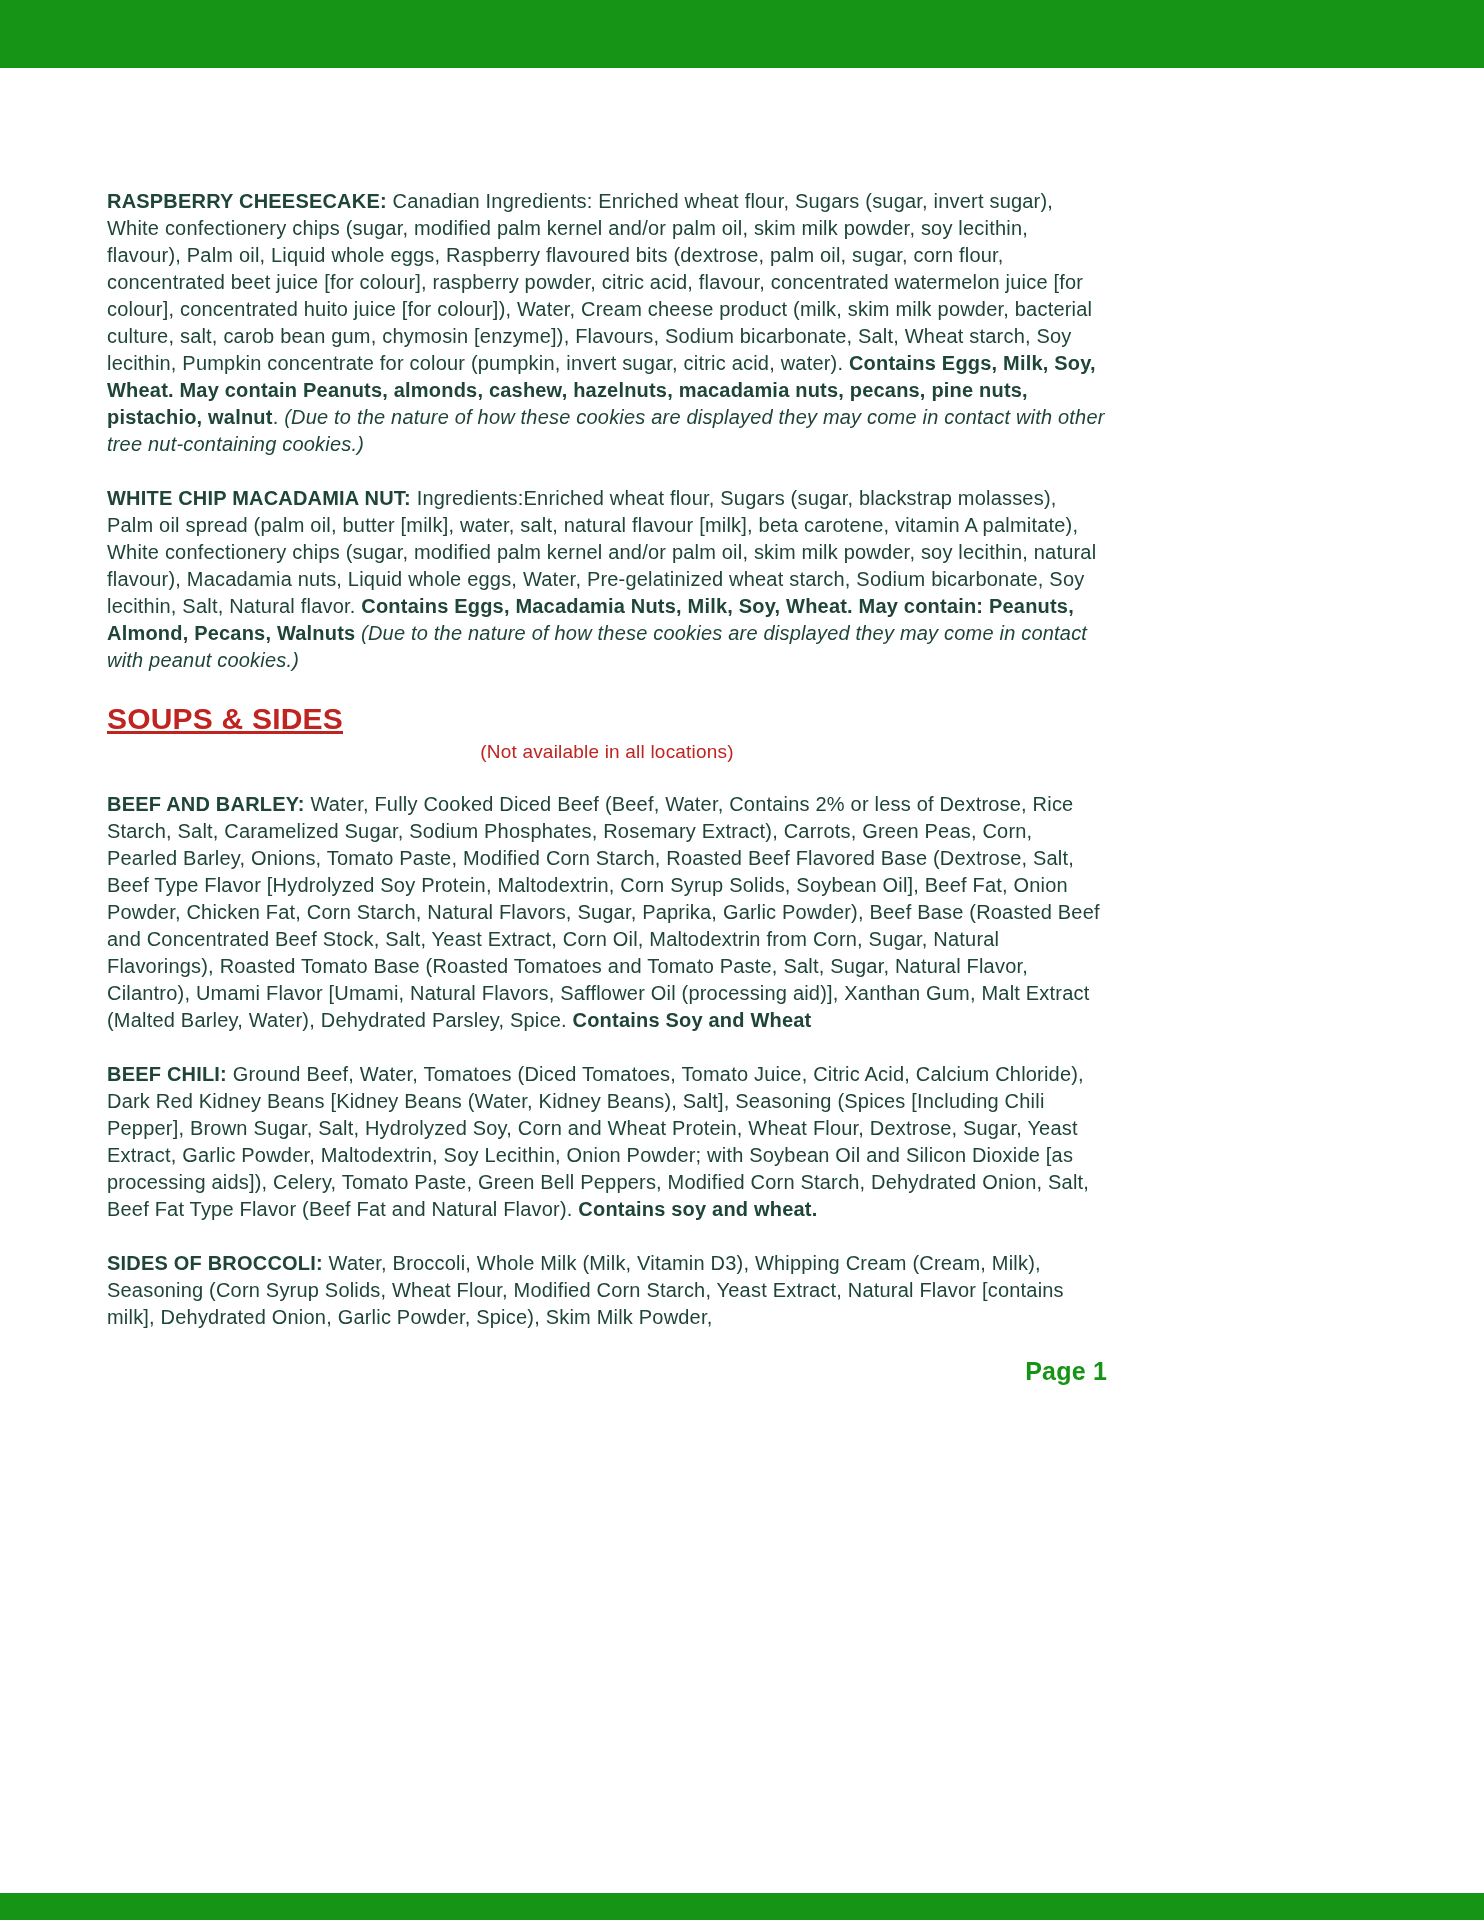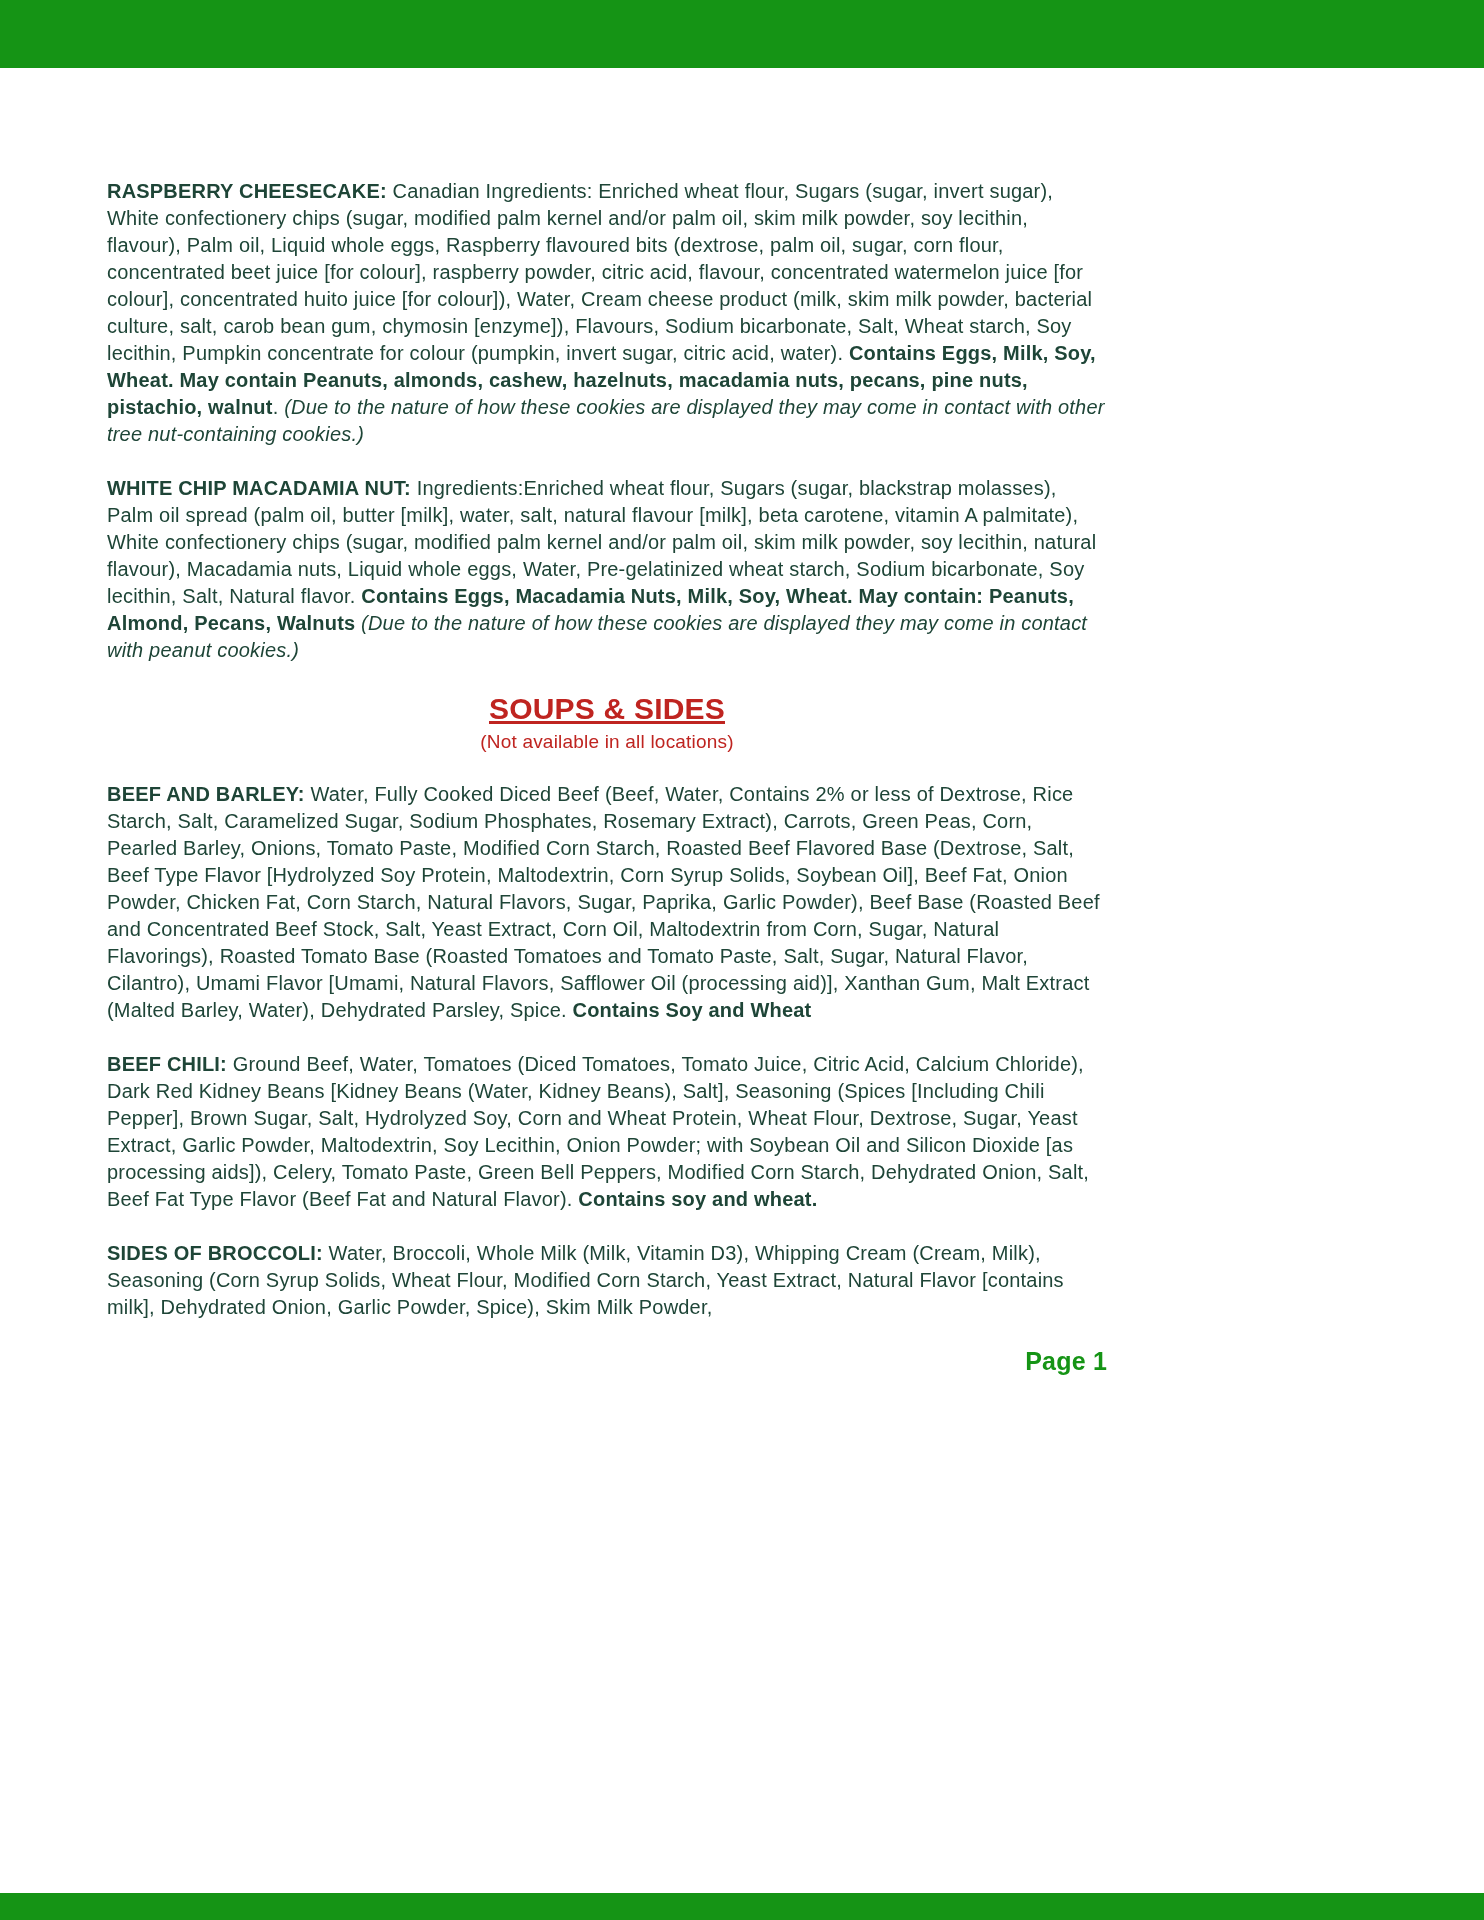--- a/index.html
+++ b/index.html
@@ -41,7 +41,7 @@
     letter-spacing: 0.2px;
   }
   .ingredient-paragraph {
-    margin: 6px 0 27px 0;
+    margin: 16px 0 27px 0;
   }
   .run-bold { font-weight: 700; }
   .run-normal { font-weight: 400; }

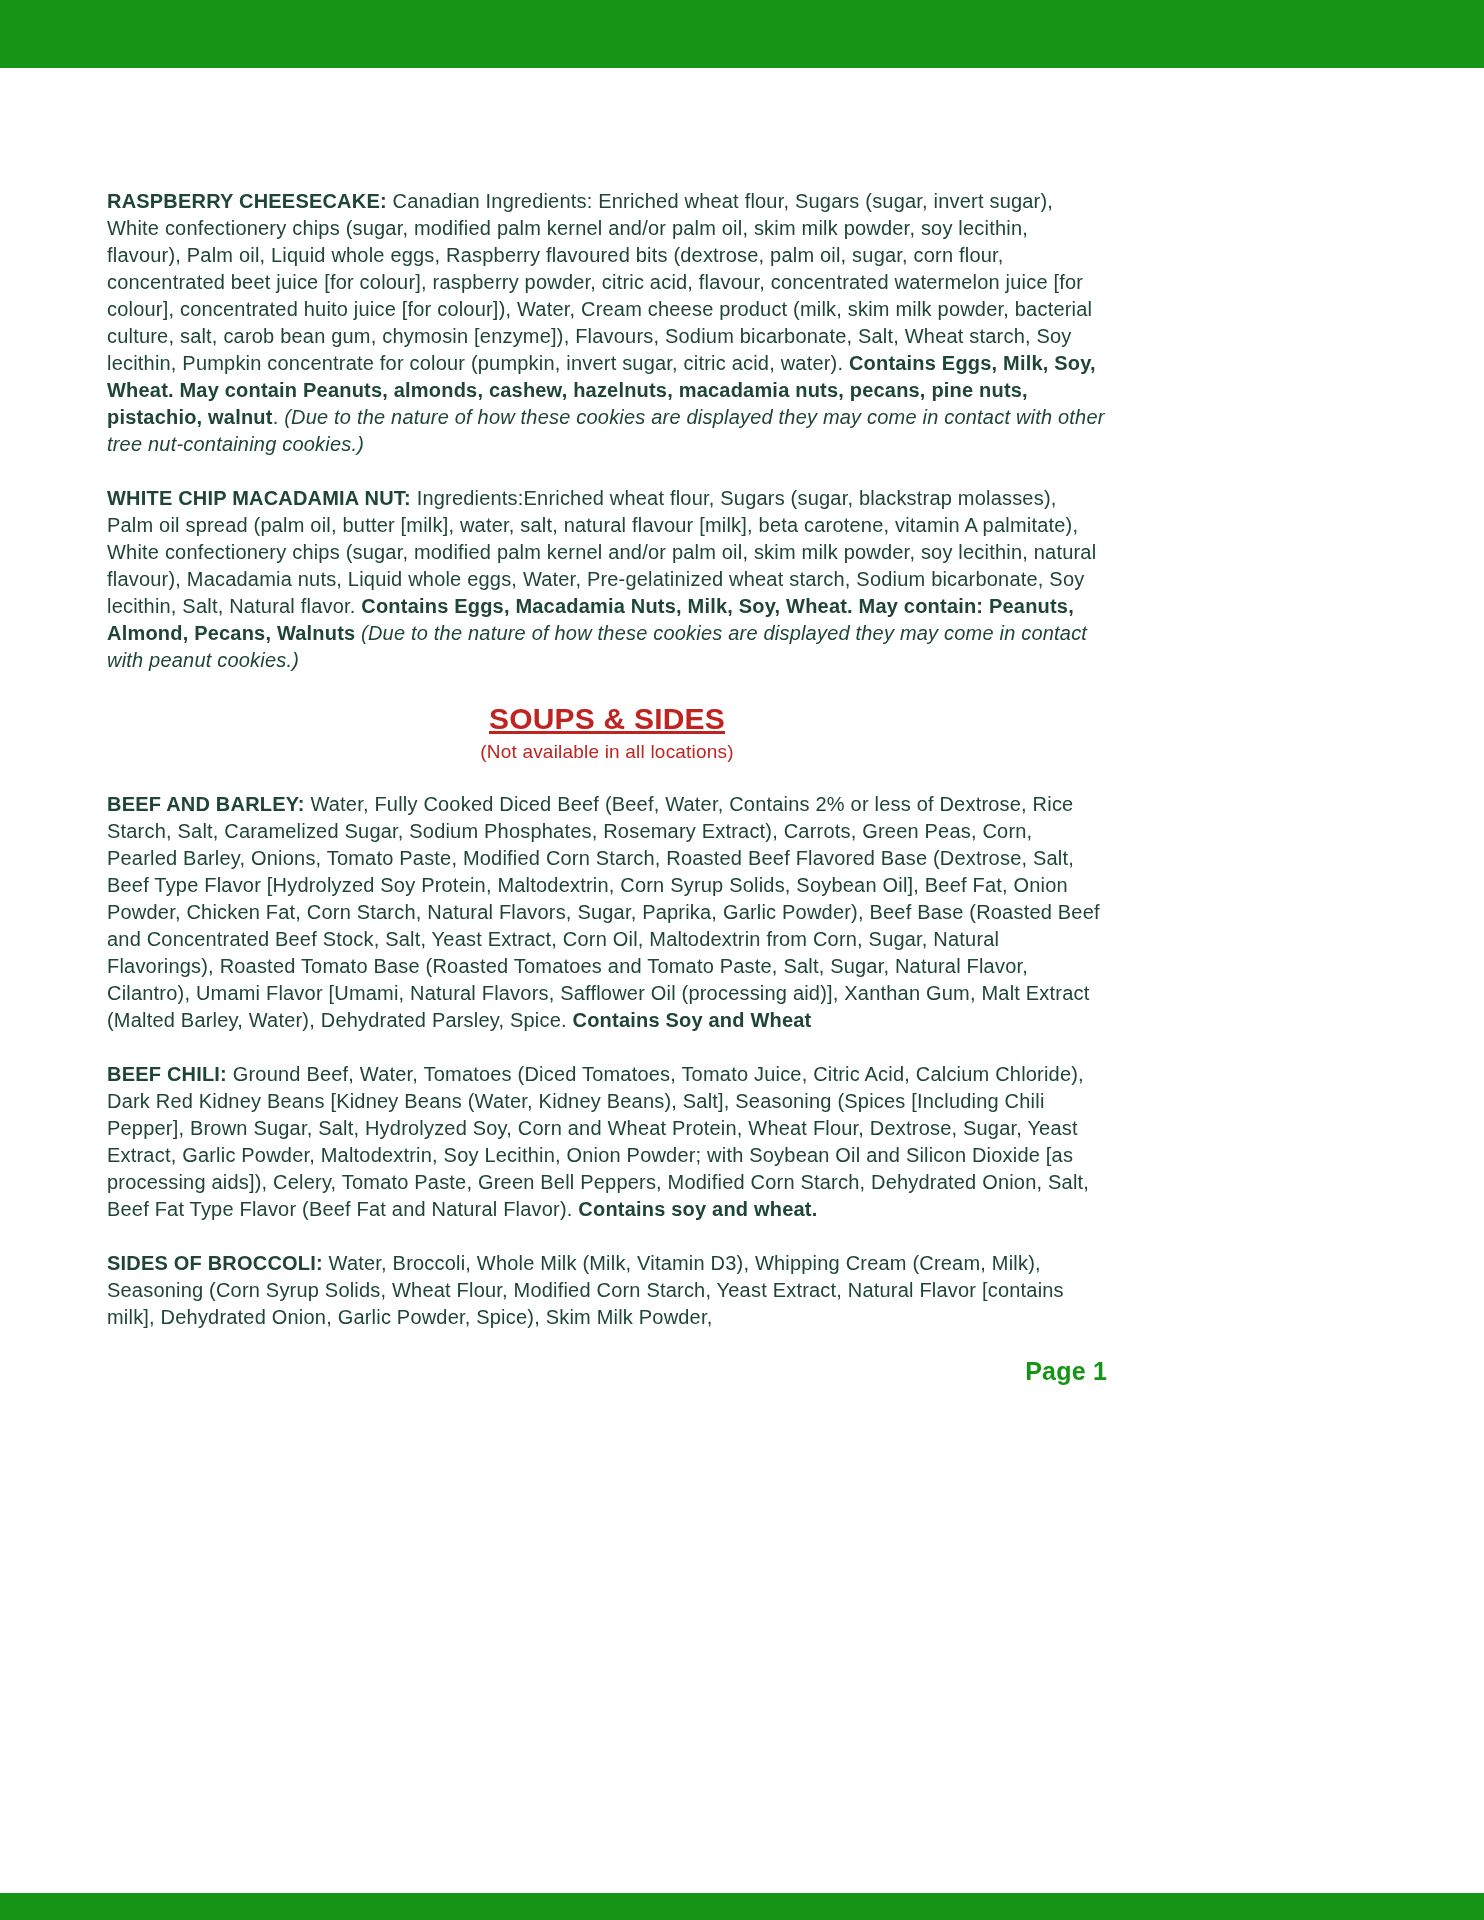--- a/index.html
+++ b/index.html
@@ -55,7 +55,6 @@
     font-weight: 700;
     text-decoration: underline;
     letter-spacing: 0.2px;
-    text-align: center;
   }
   .section-note {
     margin: 0 0 27px 0;

